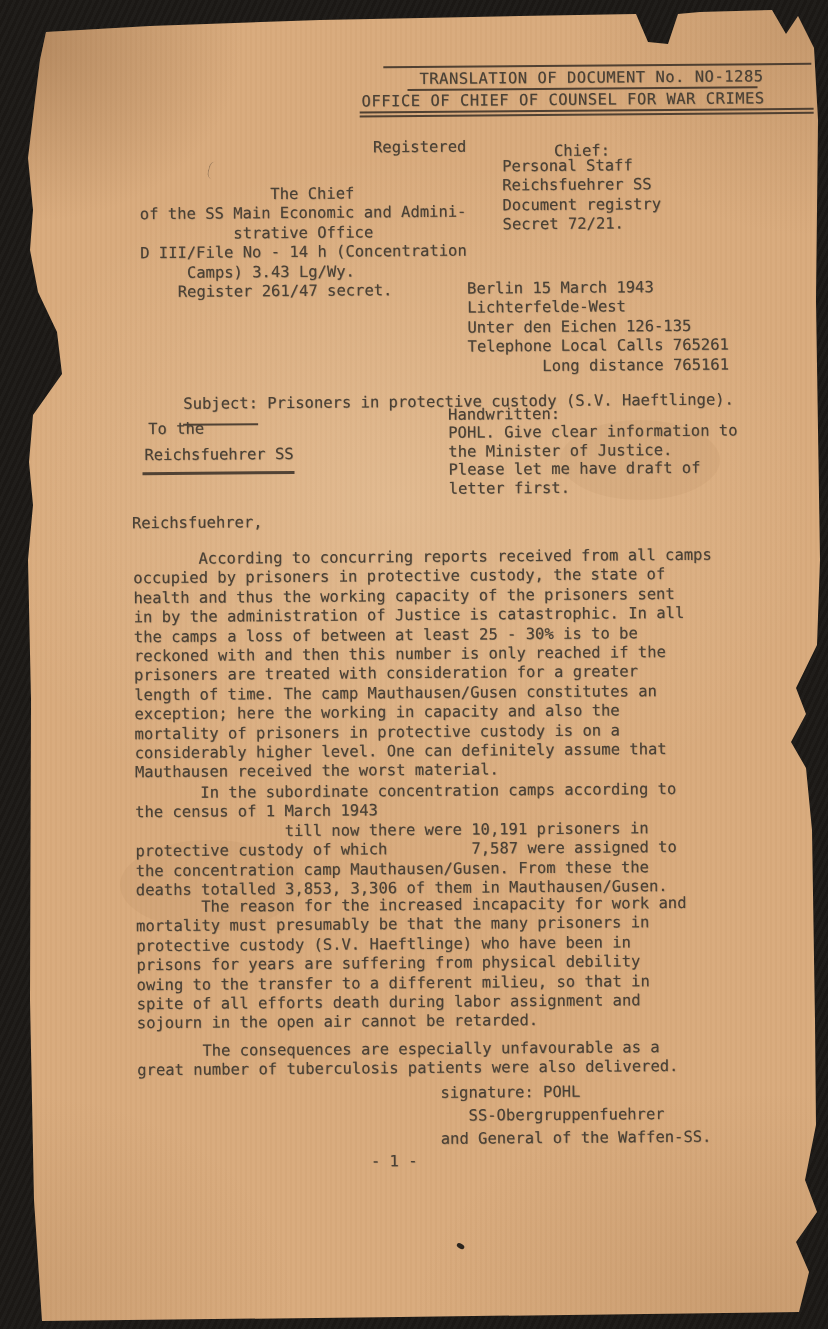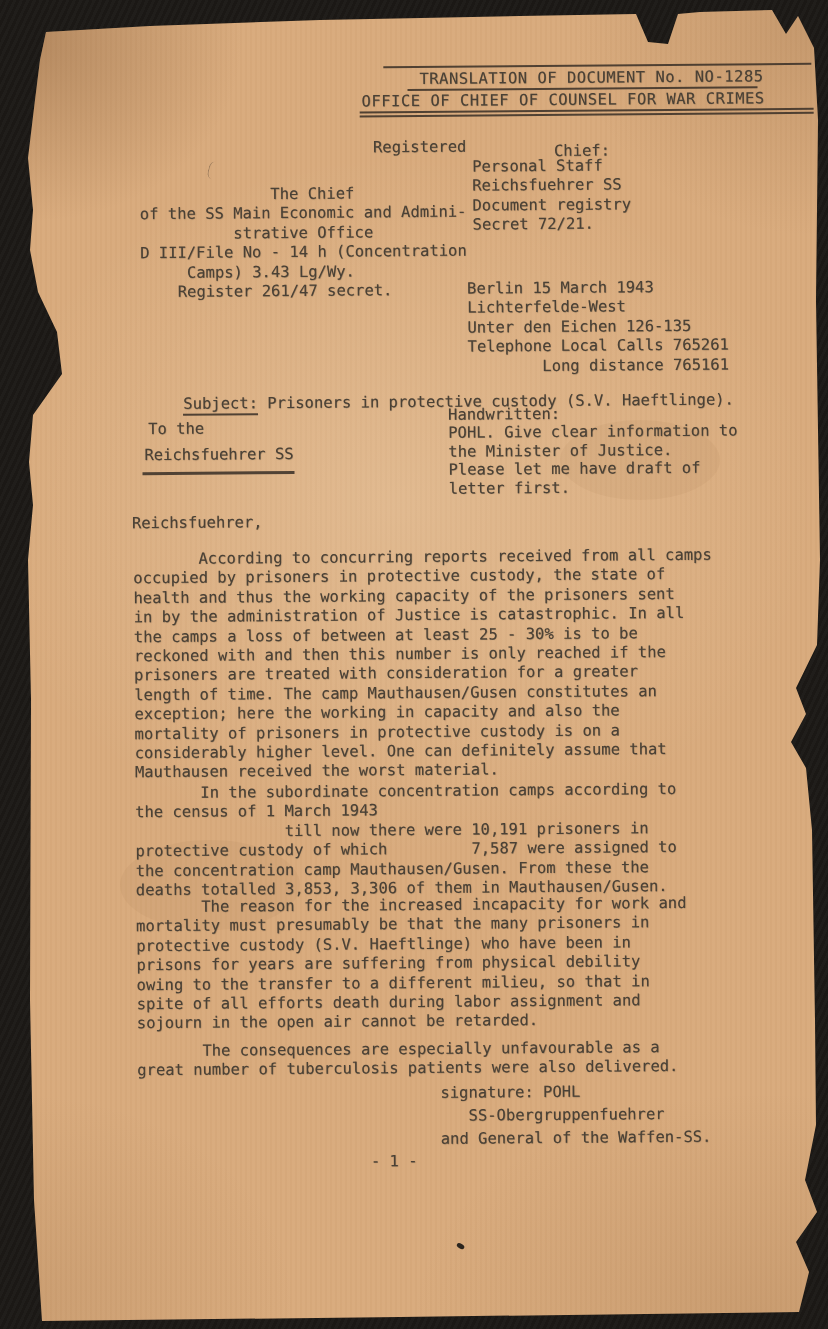--- a/index.html
+++ b/index.html
@@ -73,7 +73,7 @@
 
   <div class="blk" style="left:377px;top:138px;">Registered</div>
   <div class="blk" style="left:558px;top:143px;">Chief:</div>
-  <div class="blk" style="left:476px;top:158px;">Personal Staff
+  <div class="blk" style="left:506px;top:158px;">Personal Staff
 Reichsfuehrer SS
 Document registry
 Secret 72/21.</div>

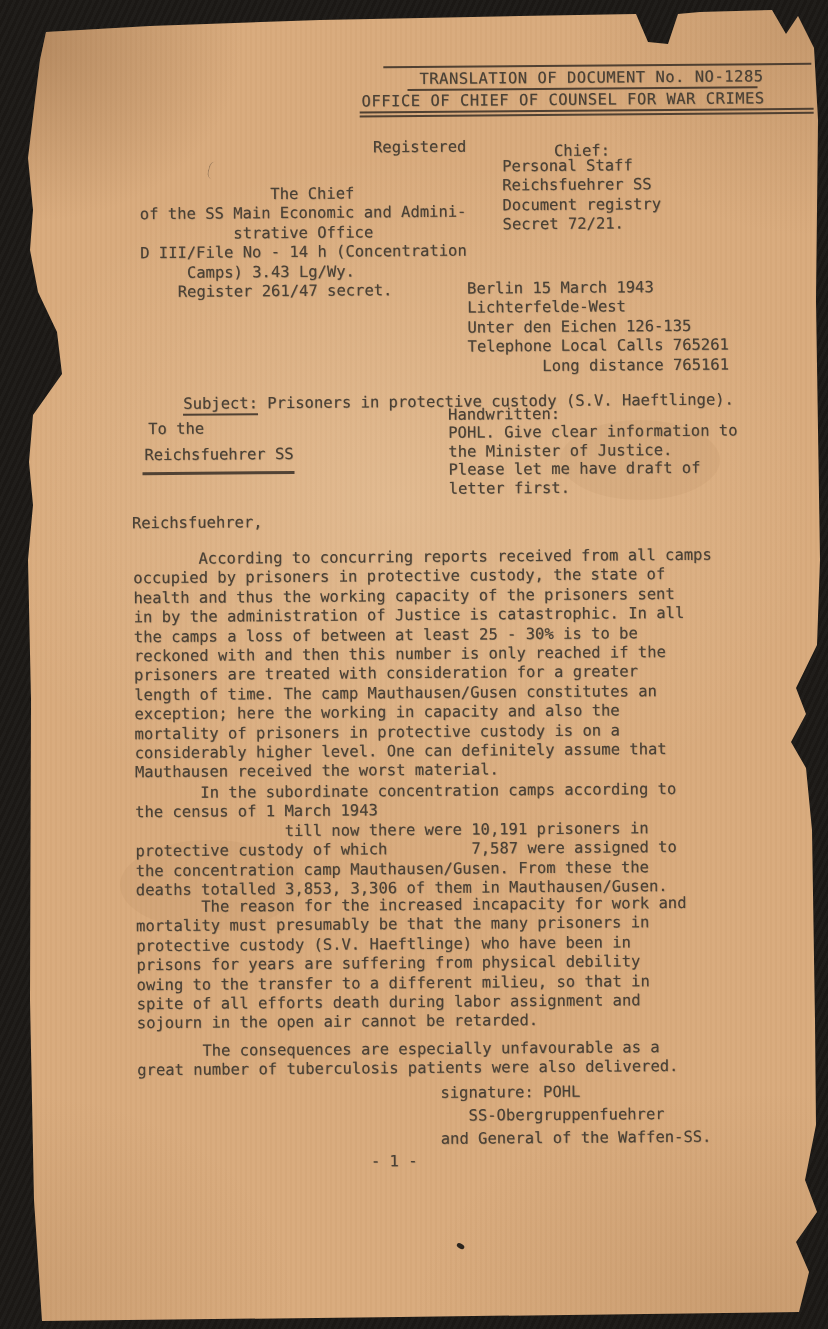--- a/index.html
+++ b/index.html
@@ -44,7 +44,7 @@
   .blk{position:absolute;white-space:pre;}
   .rule{position:absolute;background:rgba(55,46,38,0.85);height:2px;}
   .caps{letter-spacing:0.5px;}
-  #subject-label{border-bottom:2px solid rgba(55,46,38,0.85);padding-bottom:1px;}
+  #subject-label{border-bottom:2px solid rgba(55,46,38,0.85);padding-bottom:11px;}
   .speck{position:absolute;background:#2b251e;border-radius:50%;}
   .scratch{position:absolute;border-left:1.5px solid rgba(95,78,60,0.5);
     border-radius:50% / 40%;width:10px;height:18px;transform:rotate(14deg);}

